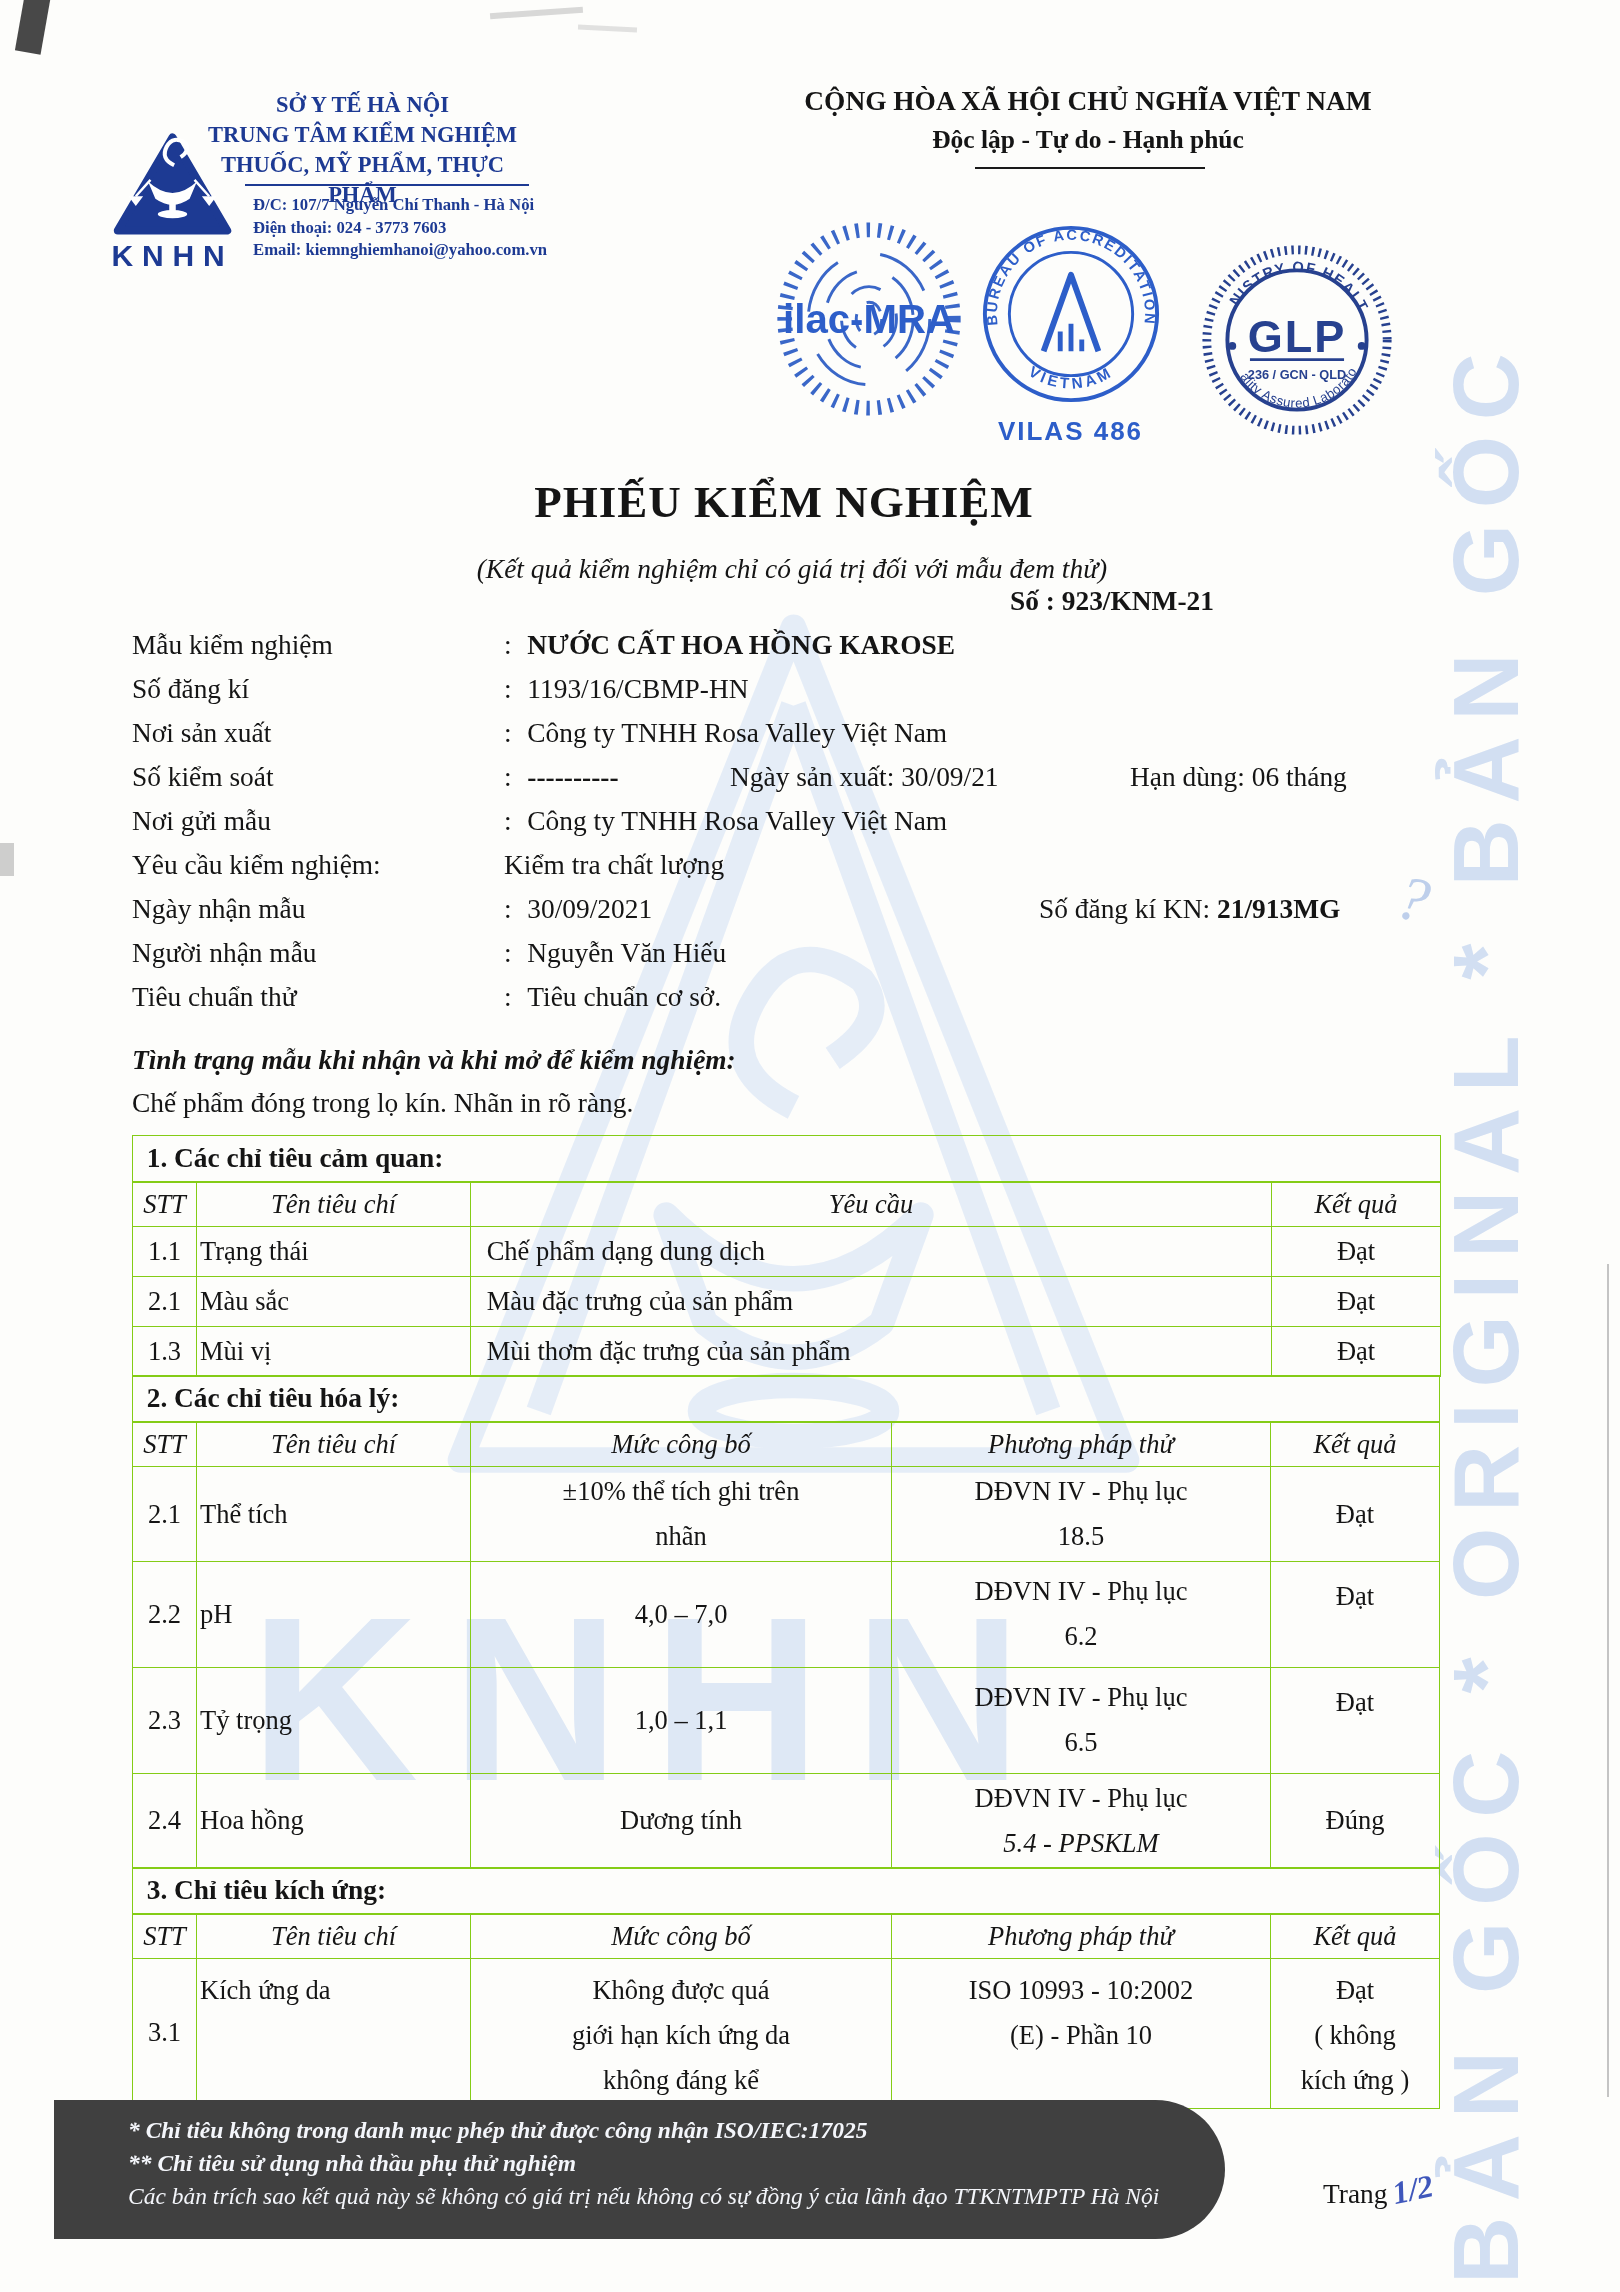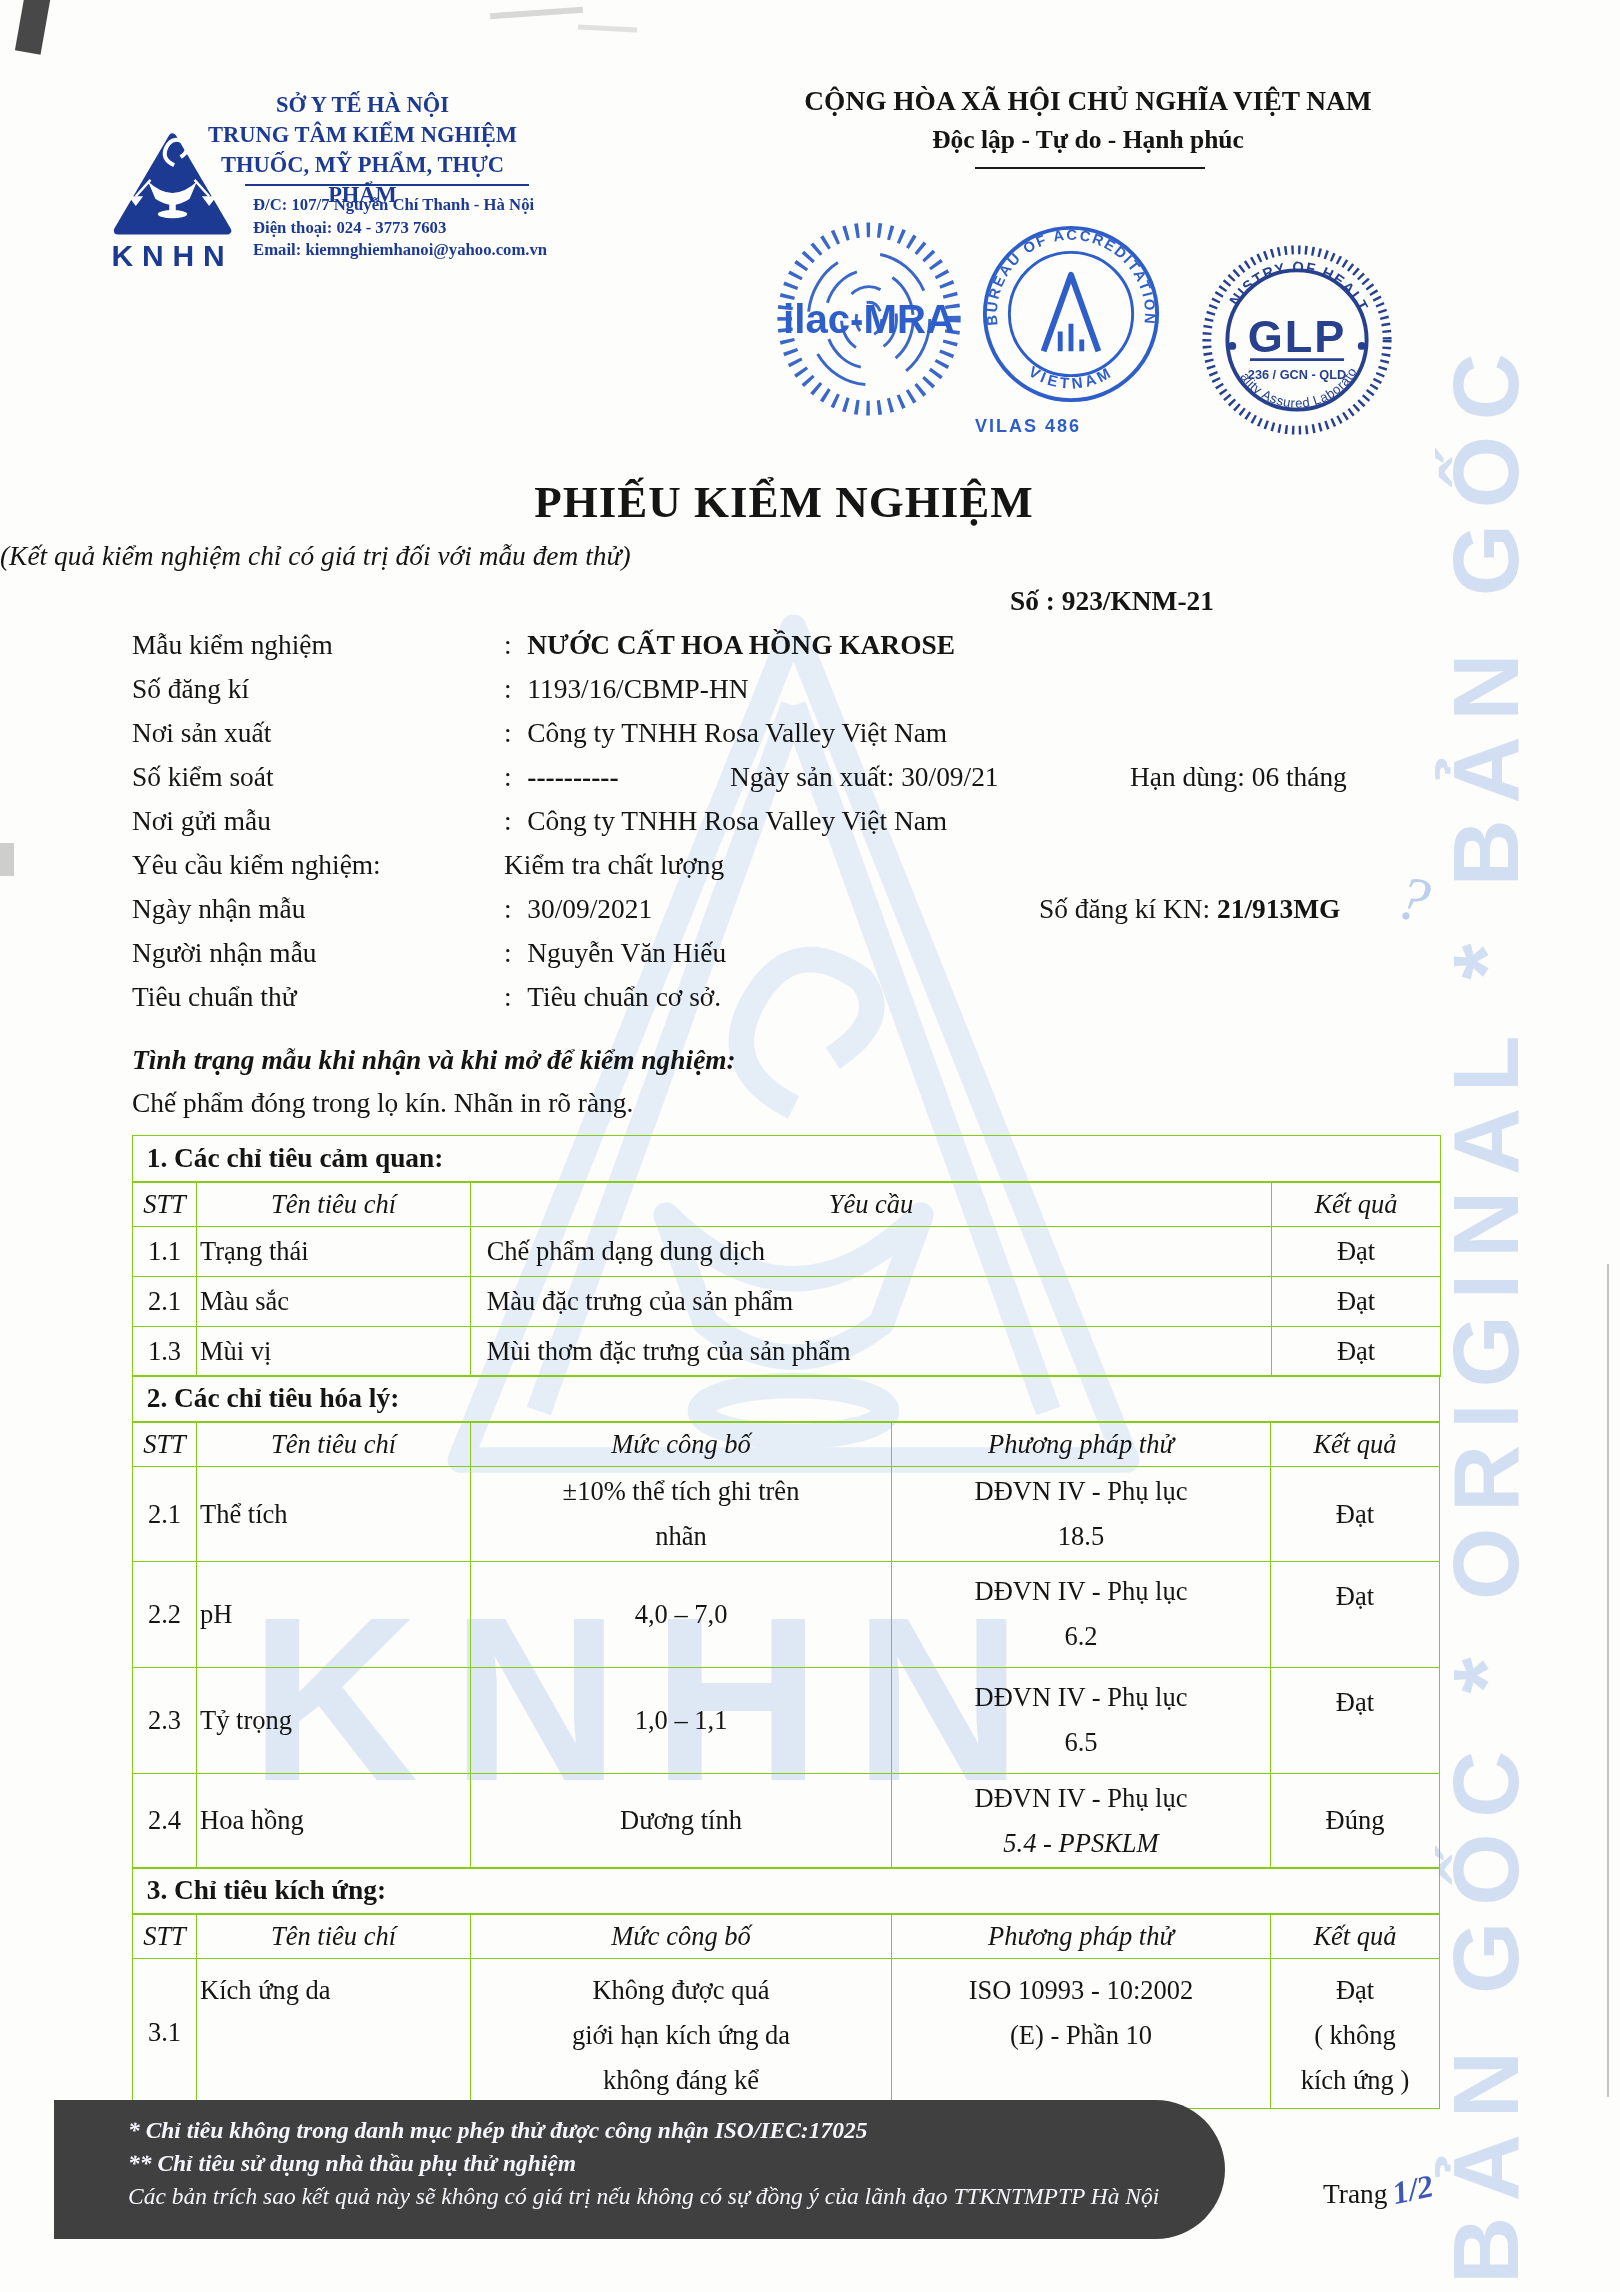--- a/index.html
+++ b/index.html
@@ -38,8 +38,8 @@
   .rep-rule{left:975px;top:167px;width:230px;height:2px;background:#1a1a1a;}
 
   .stamp{color:#2d5ec9;}
-  .vilas-label{left:975px;top:416px;width:191px;text-align:left;color:#2d5ec9;
-    font-family:"Liberation Sans",sans-serif;font-weight:bold;font-size:18px;letter-spacing:2px;}
+  .vilas-label{left:975px;top:416px;width:191px;text-align:center;color:#2d5ec9;
+    font-family:"Liberation Sans",sans-serif;font-weight:bold;font-size:26px;letter-spacing:2px;}
 
   
   .title{left:0;top:476px;width:1568px;text-align:center;font-weight:bold;font-size:45px;letter-spacing:1px;}

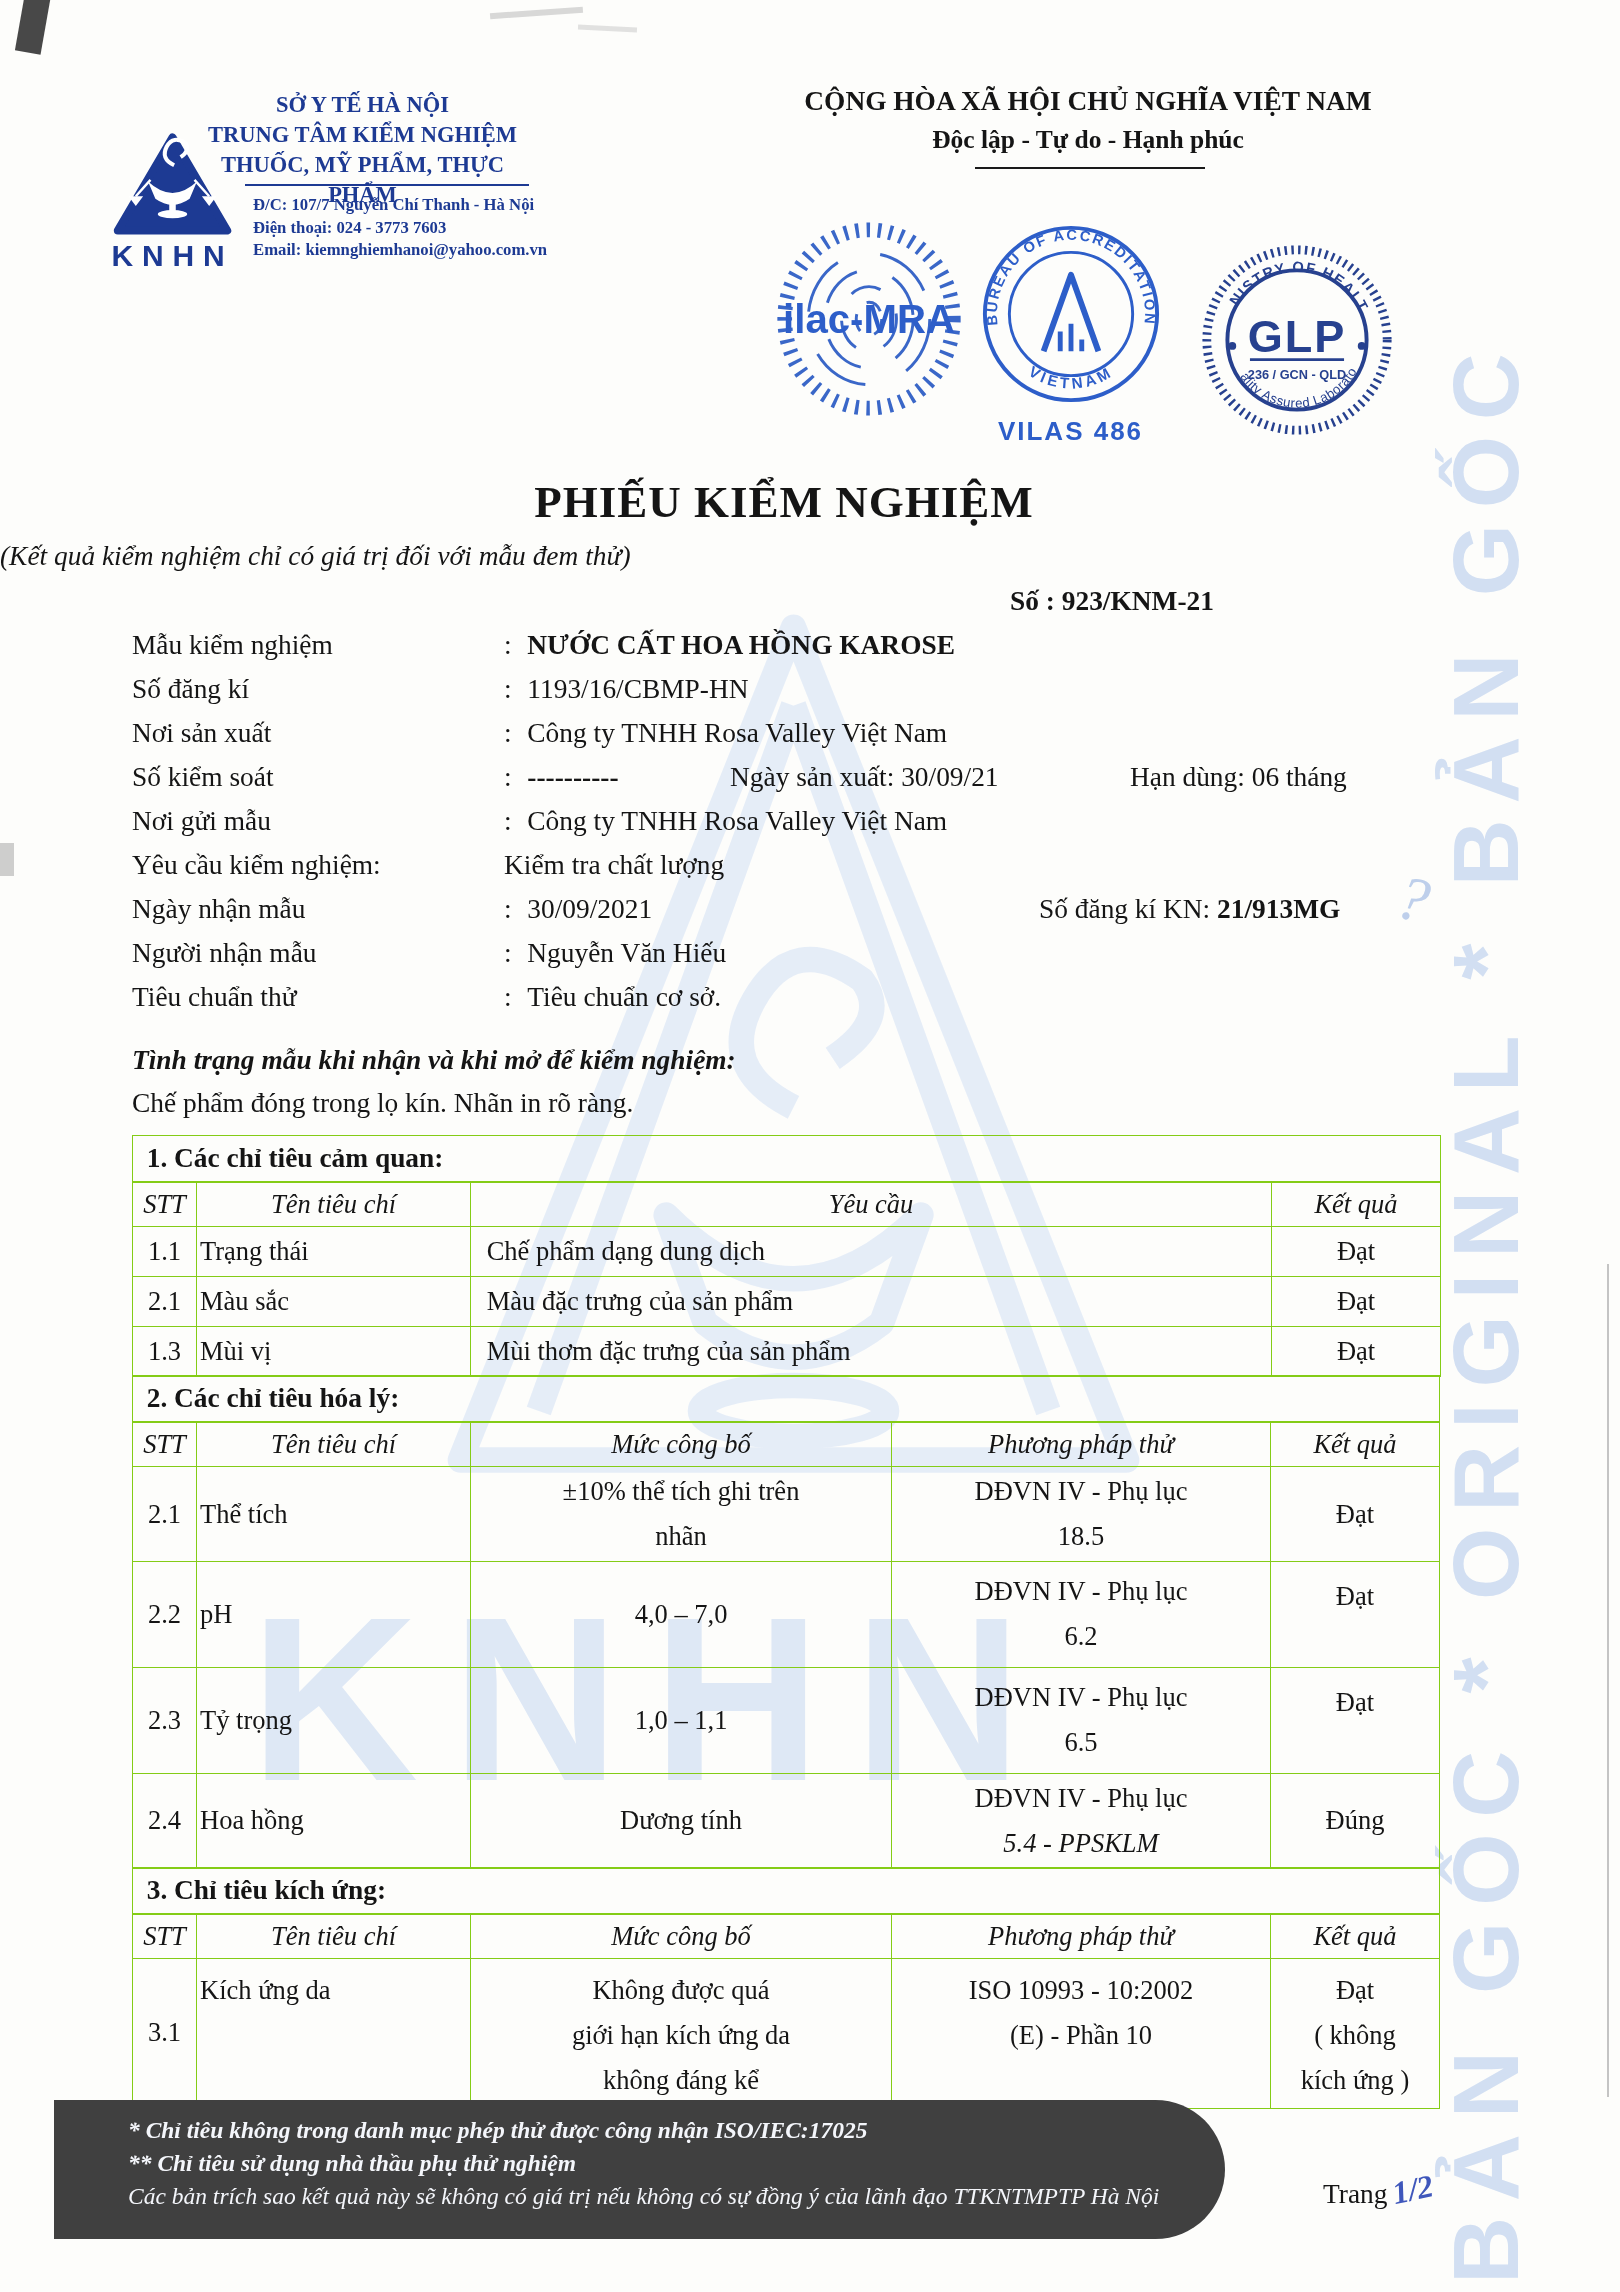--- a/index.html
+++ b/index.html
@@ -43,7 +43,7 @@
 
   
   .title{left:0;top:476px;width:1568px;text-align:center;font-weight:bold;font-size:45px;letter-spacing:1px;}
-  .subtitle{left:0;top:541px;width:1568px;font-style:italic;font-size:27.4px;}
+  .subtitle{left:0;top:554px;width:1568px;text-align:center;font-style:italic;font-size:27.4px;padding-left:8px;}
   .doc-no{left:1010px;top:586px;width:431px;text-align:left;font-weight:bold;font-size:27.4px;}
 
   

